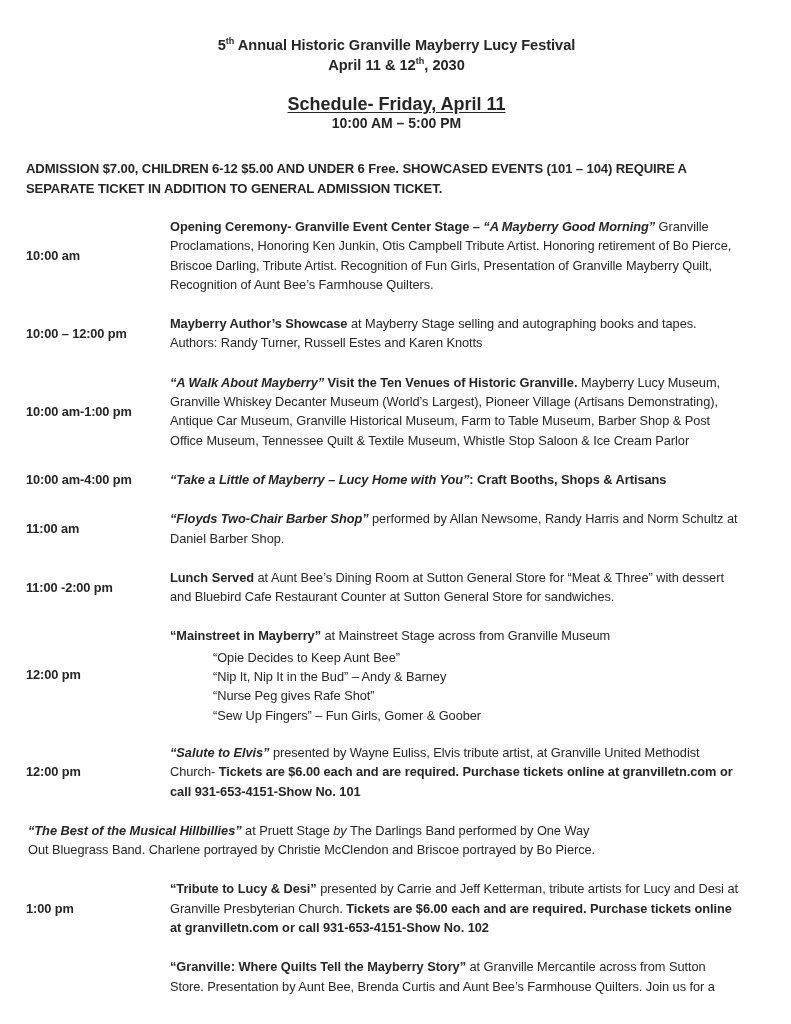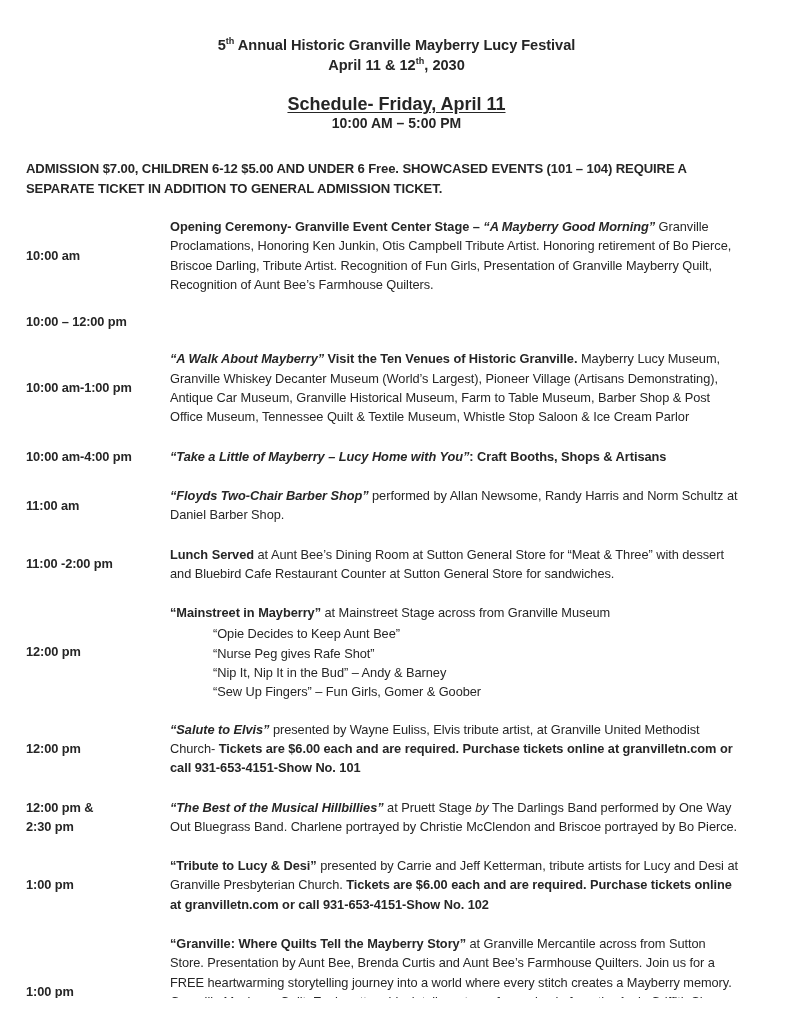--- a/index.html
+++ b/index.html
@@ -145,6 +145,9 @@
       </div>
       <div class="sched-row">
         <div class="sched-time">10:00 – 12:00 pm</div>
+        <div class="sched-body">
+          <p><span class="b">Mayberry Author’s Showcase</span><span class="n"> at Mayberry Stage selling and autographing books and tapes. Authors:  Randy Turner, Russell Estes and Karen Knotts</span></p>
+        </div>
       </div>
       <div class="sched-row">
         <div class="sched-time">10:00 am-1:00 pm</div>

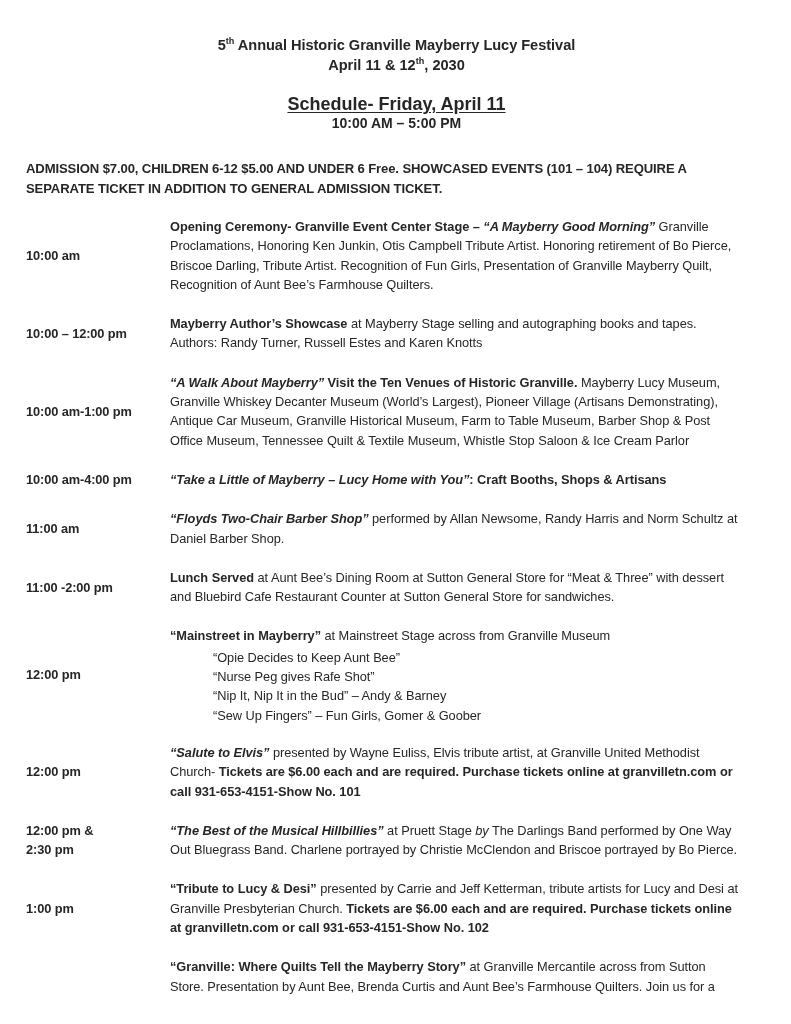--- a/index.html
+++ b/index.html
@@ -179,8 +179,8 @@
           <p><span class="b">“Mainstreet in Mayberry”</span><span class="n"> at Mainstreet Stage across from Granville Museum</span></p>
           <ul class="sub-items">
             <li>“Opie Decides to Keep Aunt Bee”</li>
+            <li>“Nip It, Nip It in the Bud” – Andy &amp; Barney</li>
             <li>“Nurse Peg gives Rafe Shot”</li>
-            <li>“Nip It, Nip It in the Bud” – Andy &amp; Barney</li>
             <li>“Sew Up Fingers” – Fun Girls, Gomer &amp; Goober</li>
           </ul>
         </div>

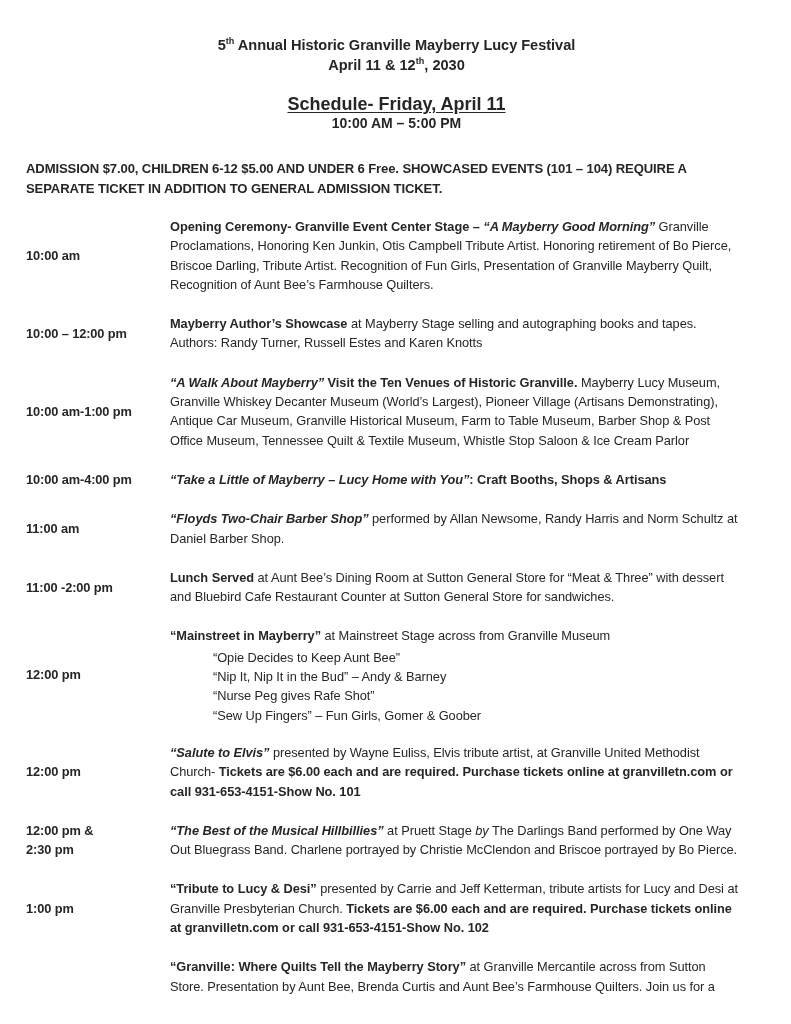--- a/index.html
+++ b/index.html
@@ -192,8 +192,6 @@
         </div>
       </div>
       <div class="sched-row">
-        <div class="sched-time">12:00 pm &amp;
-2:30 pm</div>
         <div class="sched-body">
           <p><span class="bi">“The Best of the Musical Hillbillies”</span><span class="n"> at Pruett Stage </span><span class="i">by</span><span class="n"> The Darlings Band performed by One Way Out Bluegrass Band.  Charlene portrayed by Christie McClendon and Briscoe portrayed by Bo Pierce.</span></p>
         </div>

